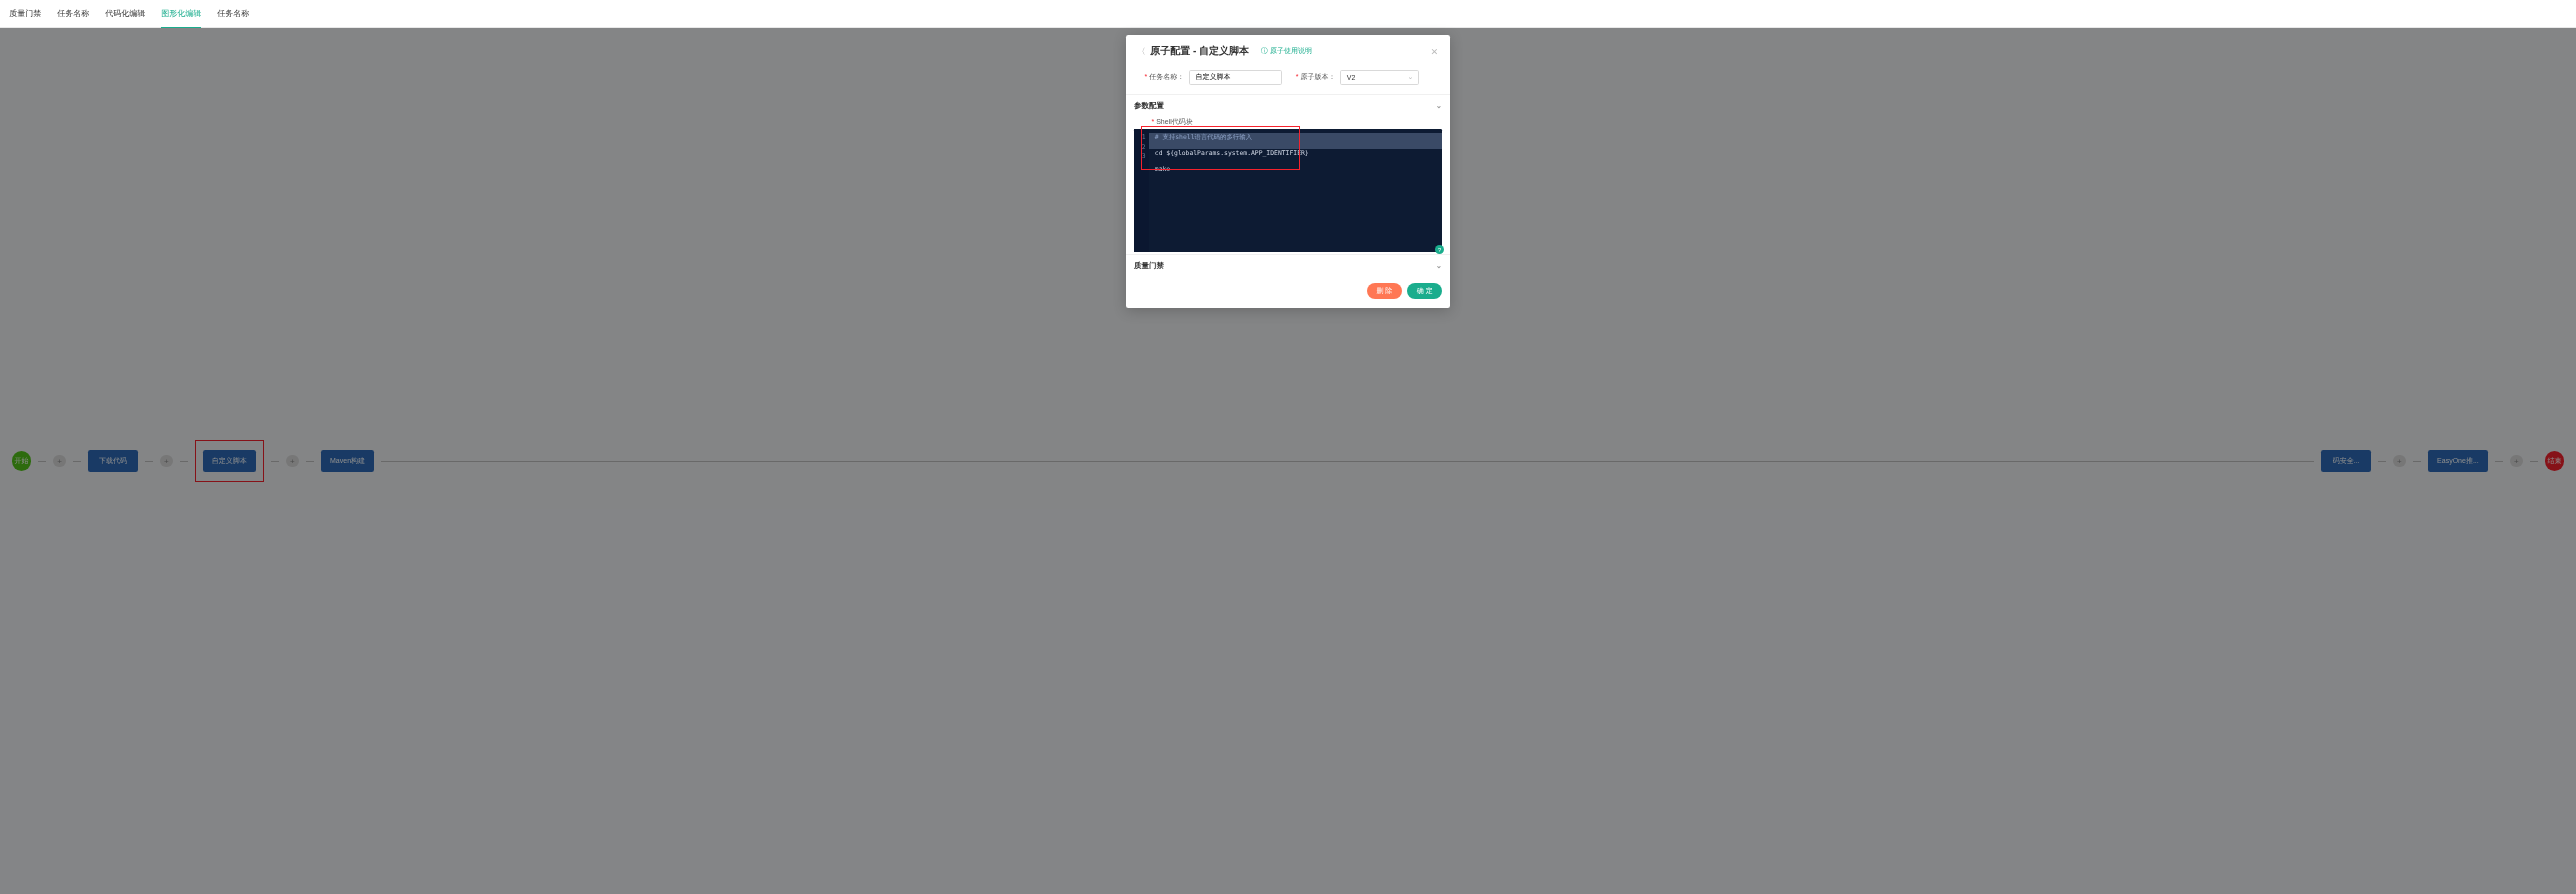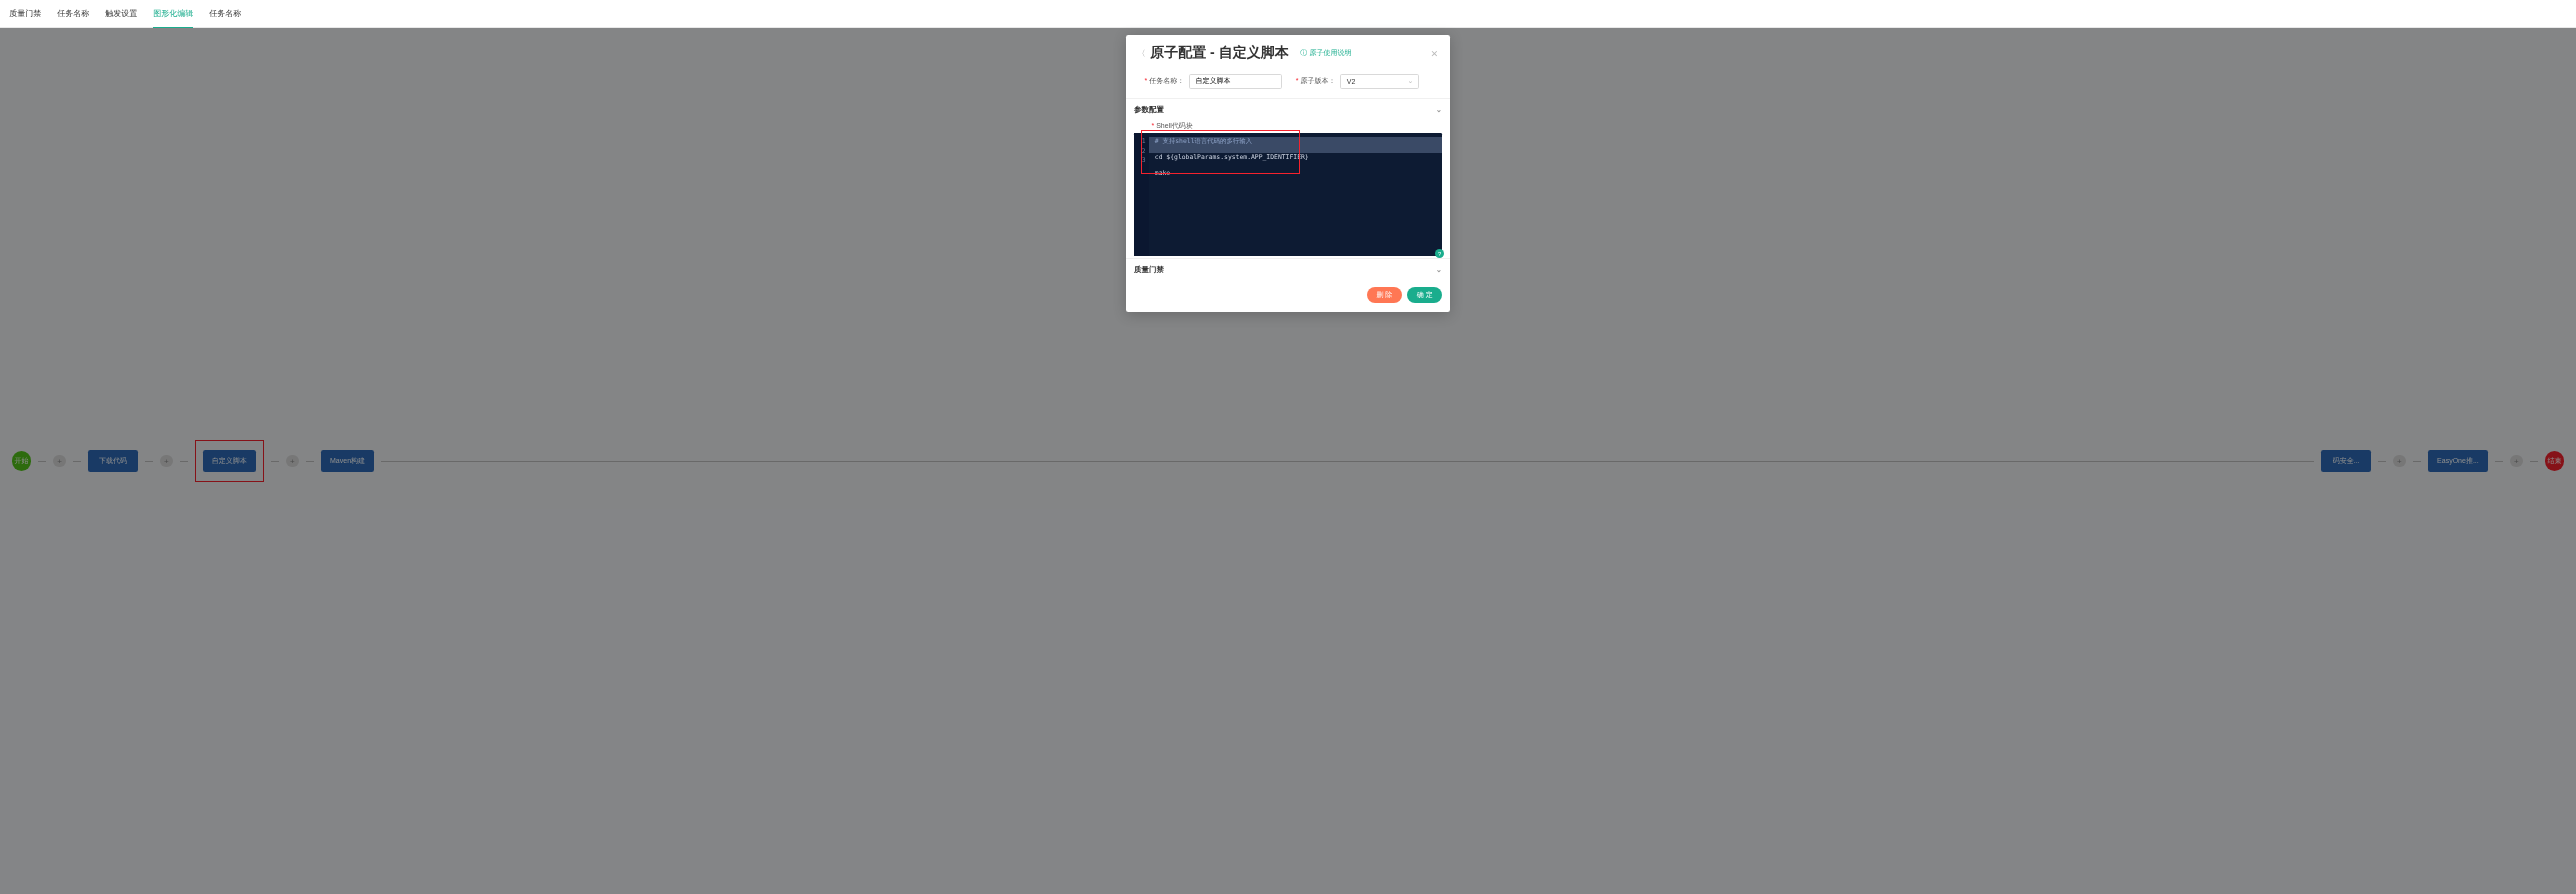--- a/index.html
+++ b/index.html
@@ -299,7 +299,7 @@
 <div class="tabs">
   <div class="tab">质量门禁</div>
   <div class="tab">任务名称</div>
-  <div class="tab">触发设置</div>
+  <div class="tab">代码化编辑</div>
   <div class="tab active">图形化编辑</div>
   <div class="tab">任务名称</div>
 </div>

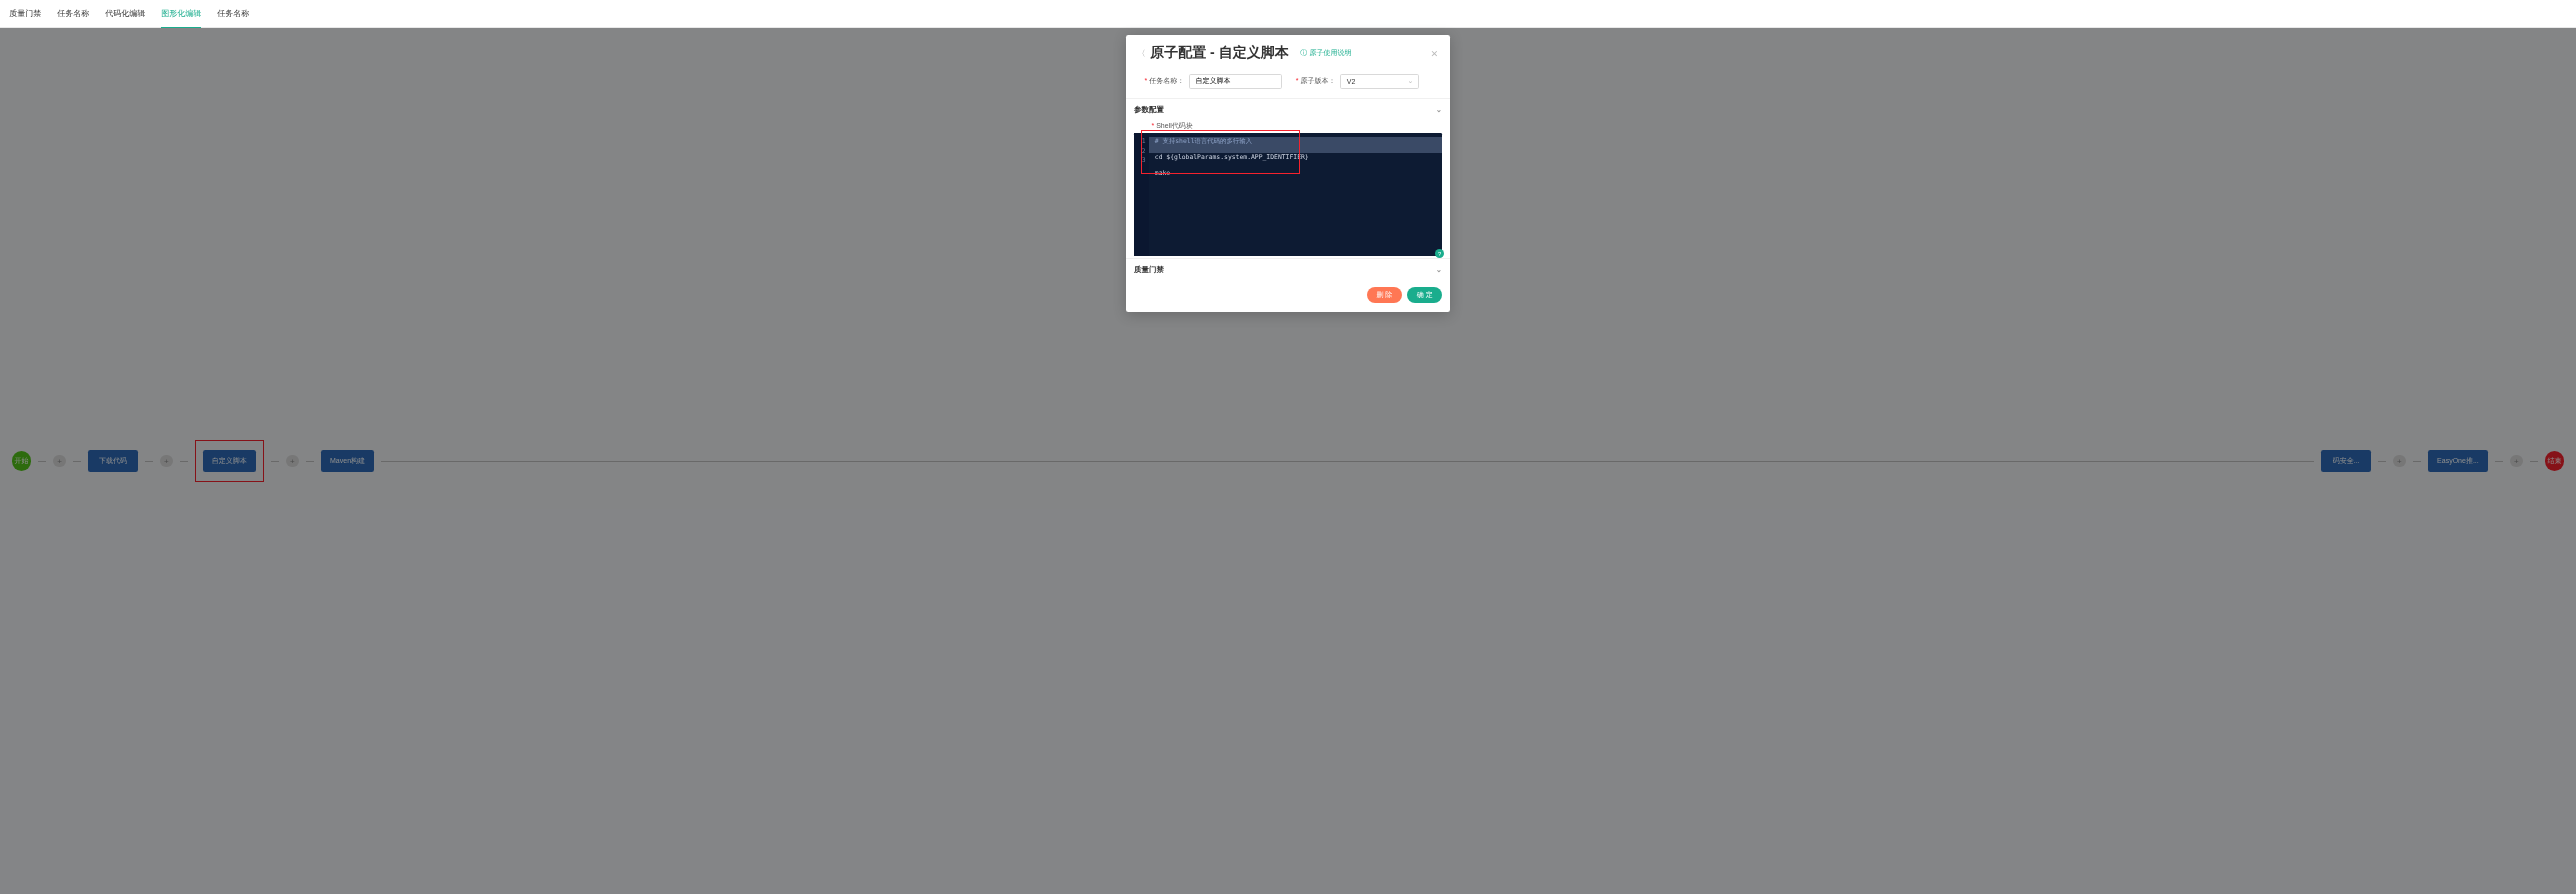--- a/index.html
+++ b/index.html
@@ -134,7 +134,7 @@
     }
     .modal-title {
       font-weight: 600;
-      font-size: 14px;
+      font-size: 10px;
       color: #333;
     }
     .modal-link {

